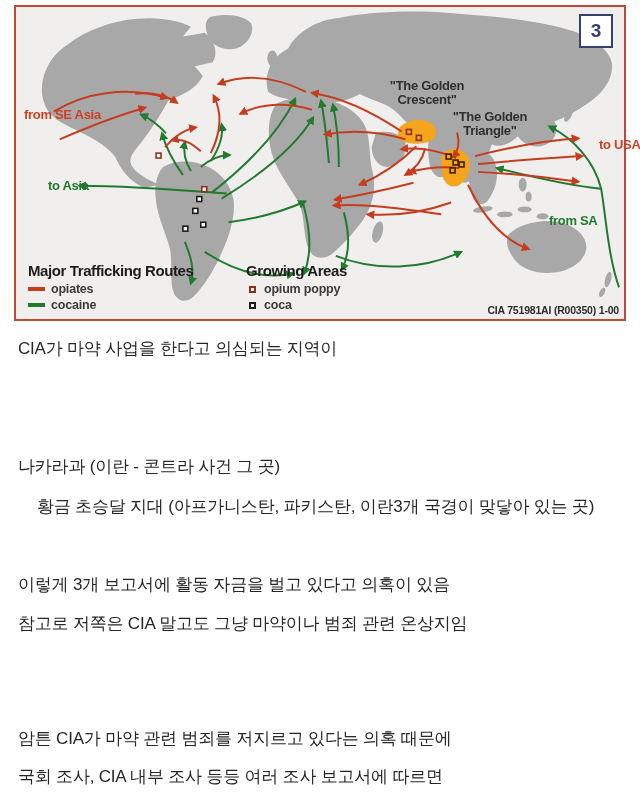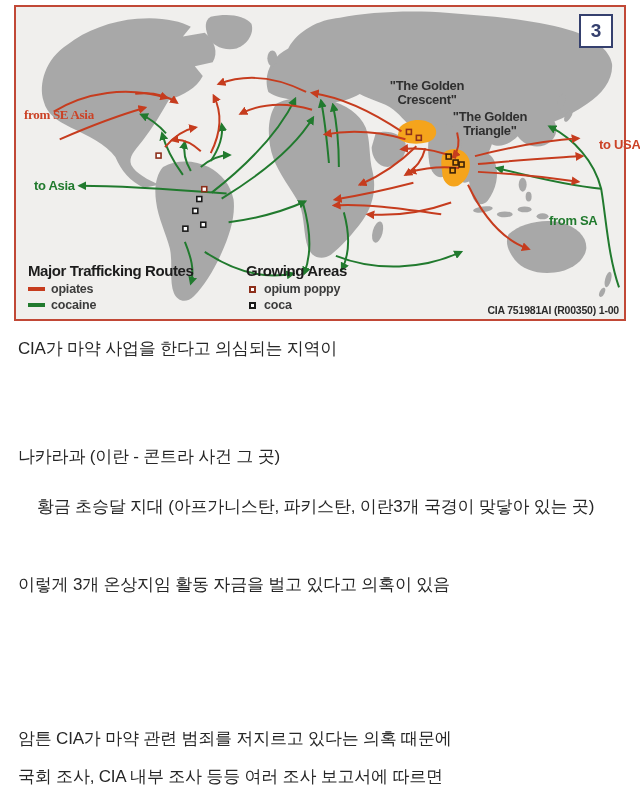--- a/index.html
+++ b/index.html
@@ -161,7 +161,7 @@
       </g>
     </svg>
 
-    <div class="map-label lbl-red" style="left:8px;  top:101px;font-family:Liberation Serif, serif;">from SE Asia</div>
+    <div class="map-label lbl-red" style="left:8px;  top:101px;">from SE Asia</div>
     <div class="map-label lbl-green" style="left:18px; top:172px;text-align:right;">to Asia</div>
     <div class="map-label lbl-dark" style="left:368px; top:72px; width:86px;">"The Golden Crescent"</div>
     <div class="map-label lbl-dark" style="left:432px; top:103px; width:84px;">"The Golden Triangle"</div>

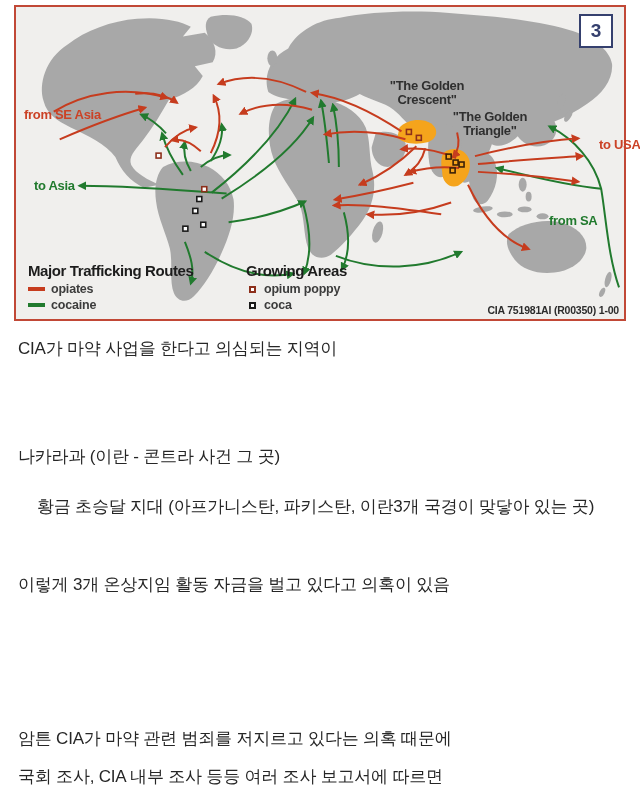--- a/index.html
+++ b/index.html
@@ -162,7 +162,7 @@
     </svg>
 
     <div class="map-label lbl-red" style="left:8px;  top:101px;">from SE Asia</div>
-    <div class="map-label lbl-green" style="left:18px; top:172px;text-align:right;">to Asia</div>
+    <div class="map-label lbl-green" style="left:32px; top:172px;text-align:right;">to Asia</div>
     <div class="map-label lbl-dark" style="left:368px; top:72px; width:86px;">"The Golden Crescent"</div>
     <div class="map-label lbl-dark" style="left:432px; top:103px; width:84px;">"The Golden Triangle"</div>
     <div class="map-label lbl-red" style="left:583px; top:131px;">to USA</div>

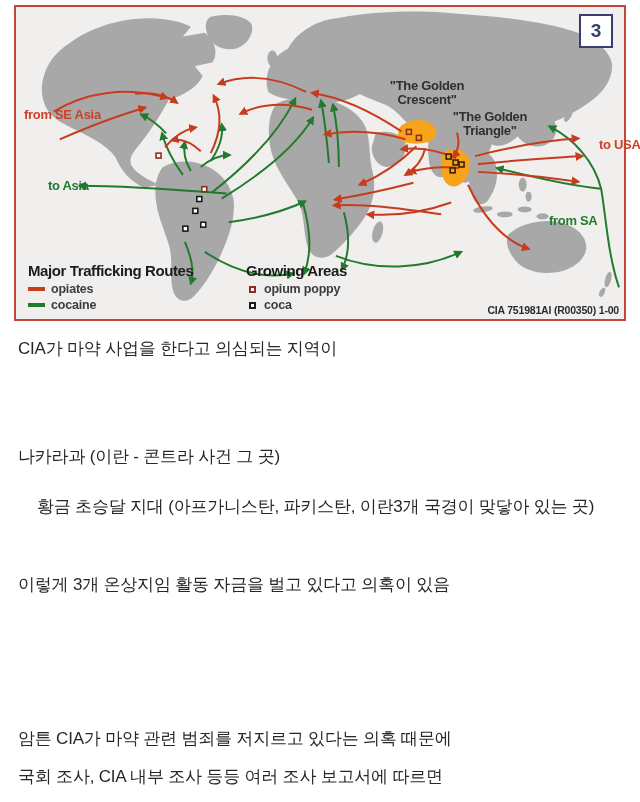--- a/index.html
+++ b/index.html
@@ -198,7 +198,7 @@
   </div>
 
   <div class="post-line" style="top:337px;">CIA가 마약 사업을 한다고 의심되는 지역이</div>
-  <div class="post-line" style="top:445px;">나카라과 (이란 - 콘트라 사건 그 곳)</div>
+  <div class="post-line" style="top:455px;">나카라과 (이란 - 콘트라 사건 그 곳)</div>
   <div class="post-line" style="top:495px;margin-left:19px;">황금 초승달 지대 (아프가니스탄, 파키스탄, 이란3개 국경이 맞닿아 있는 곳)</div>
   <div class="post-line" style="top:573px;">이렇게 3개 온상지임 활동 자금을 벌고 있다고 의혹이 있음</div>
   <div class="post-line" style="top:727px;">암튼 CIA가 마약 관련 범죄를 저지르고 있다는 의혹 때문에</div>

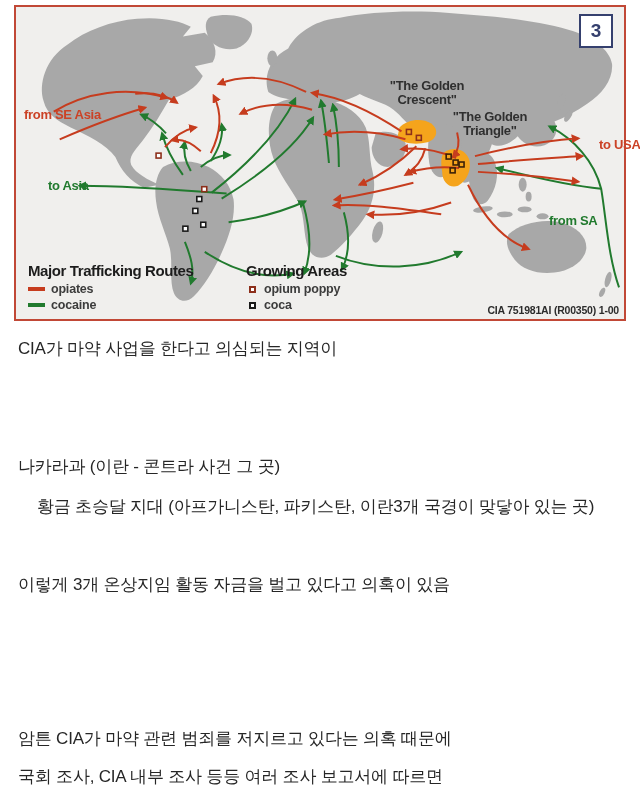--- a/index.html
+++ b/index.html
@@ -200,7 +200,7 @@
   <div class="post-line" style="top:337px;">CIA가 마약 사업을 한다고 의심되는 지역이</div>
   <div class="post-line" style="top:455px;">나카라과 (이란 - 콘트라 사건 그 곳)</div>
   <div class="post-line" style="top:495px;margin-left:19px;">황금 초승달 지대 (아프가니스탄, 파키스탄, 이란3개 국경이 맞닿아 있는 곳)</div>
-  <div class="post-line" style="top:573px;">이렇게 3개 온상지임 활동 자금을 벌고 있다고 의혹이 있음</div>
+  <div class="post-line" style="top:573px;">이렇게 3개 보고서에 활동 자금을 벌고 있다고 의혹이 있음</div>
   <div class="post-line" style="top:727px;">암튼 CIA가 마약 관련 범죄를 저지르고 있다는 의혹 때문에</div>
   <div class="post-line" style="top:765px;">국회 조사, CIA 내부 조사 등등 여러 조사 보고서에 따르면</div>
 

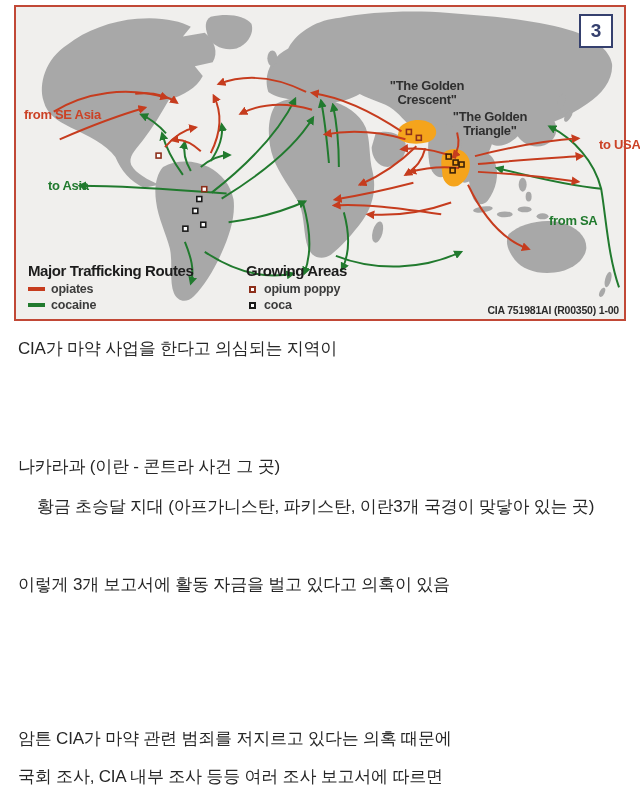--- a/index.html
+++ b/index.html
@@ -201,6 +201,7 @@
   <div class="post-line" style="top:455px;">나카라과 (이란 - 콘트라 사건 그 곳)</div>
   <div class="post-line" style="top:495px;margin-left:19px;">황금 초승달 지대 (아프가니스탄, 파키스탄, 이란3개 국경이 맞닿아 있는 곳)</div>
   <div class="post-line" style="top:573px;">이렇게 3개 보고서에 활동 자금을 벌고 있다고 의혹이 있음</div>
+  <div class="post-line" style="top:612px;">참고로 저쪽은 CIA 말고도 그냥 마약이나 범죄 관련 온상지임</div>
   <div class="post-line" style="top:727px;">암튼 CIA가 마약 관련 범죄를 저지르고 있다는 의혹 때문에</div>
   <div class="post-line" style="top:765px;">국회 조사, CIA 내부 조사 등등 여러 조사 보고서에 따르면</div>
 

